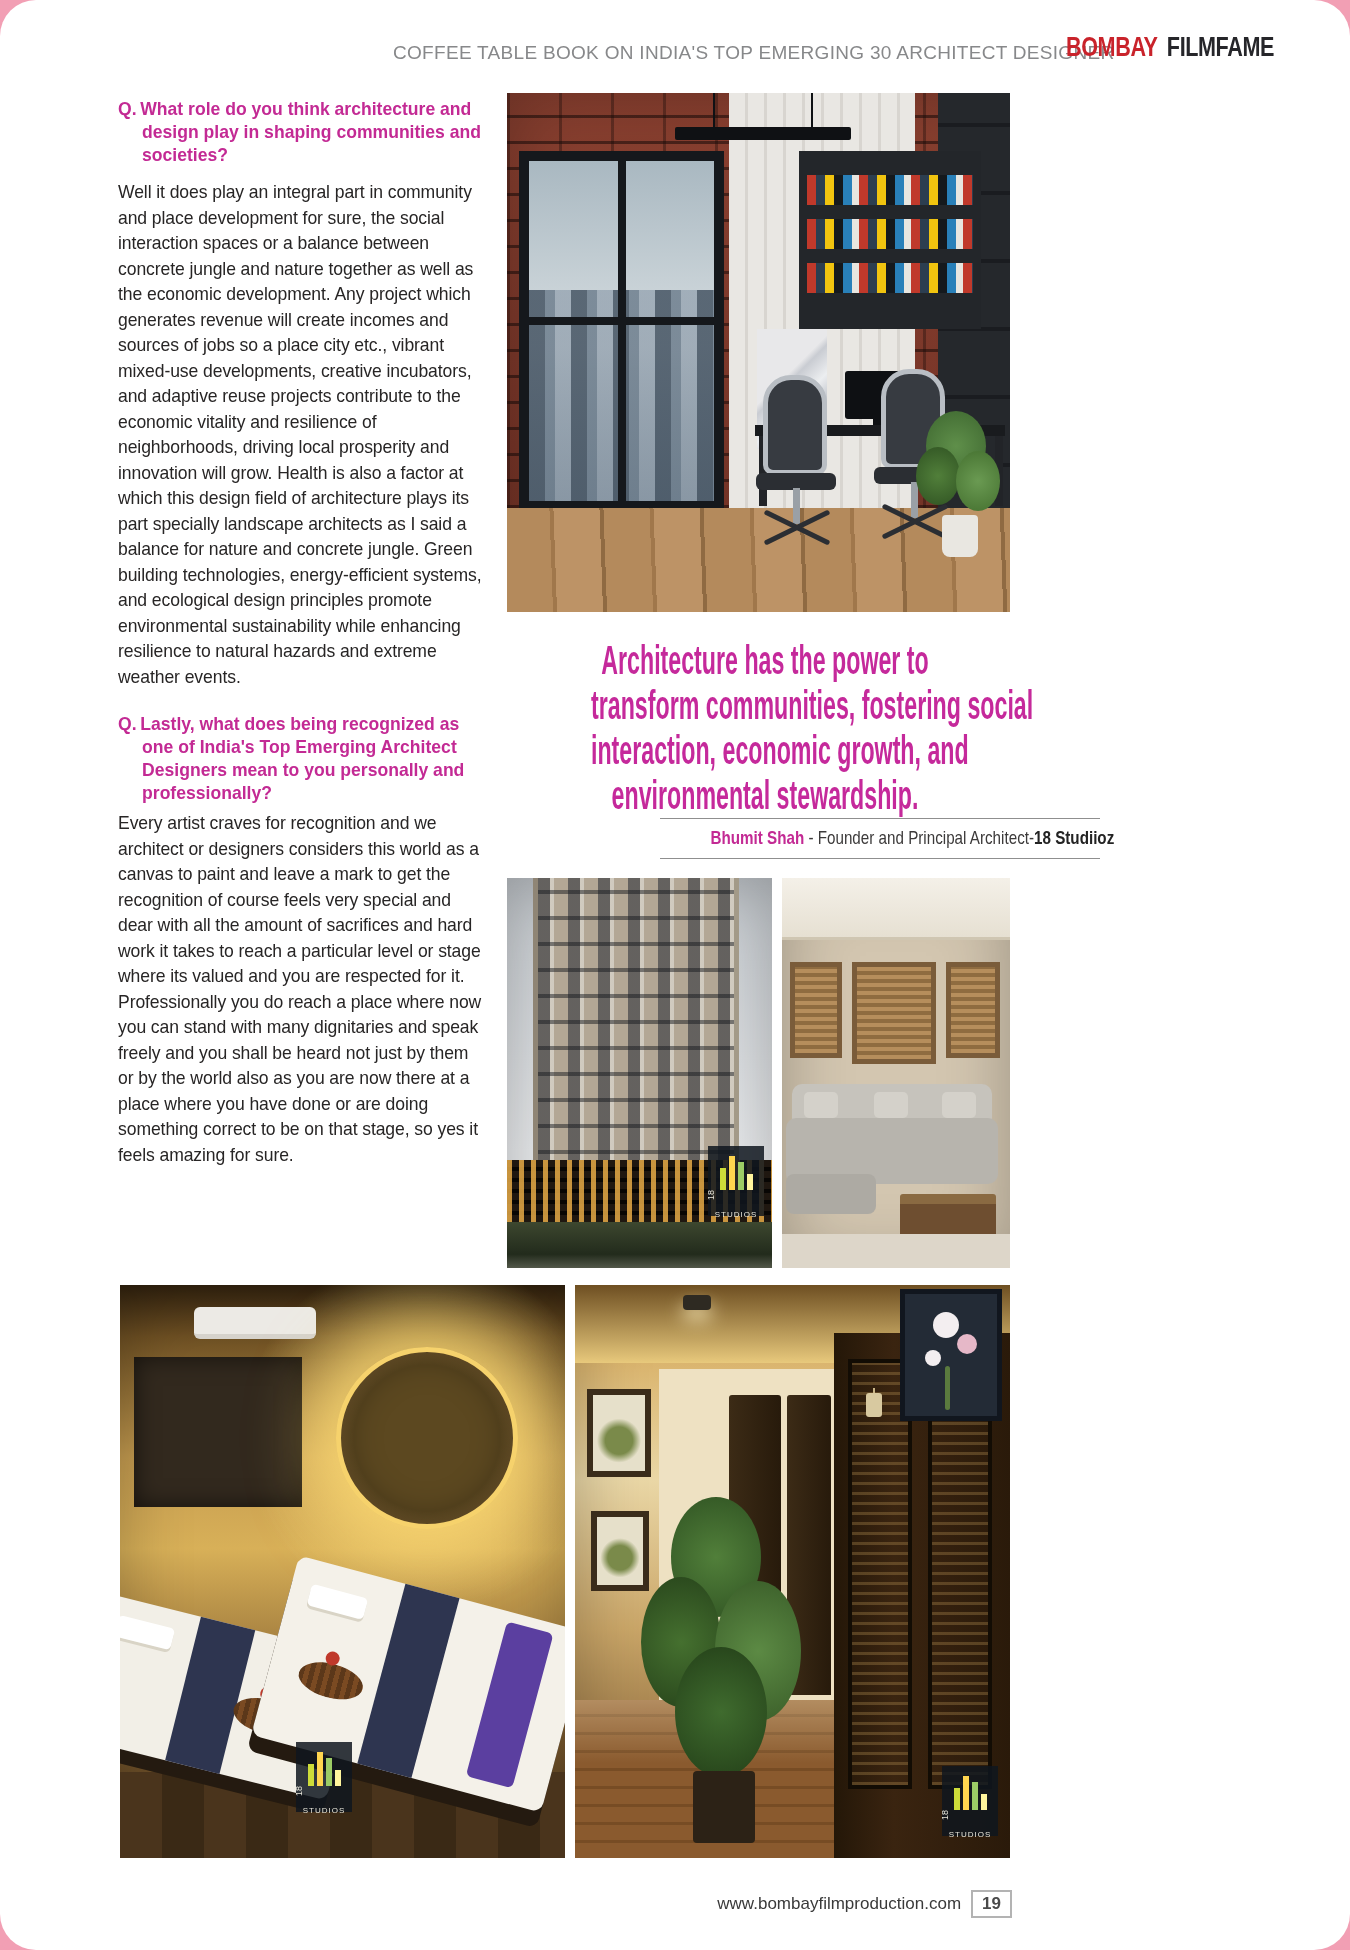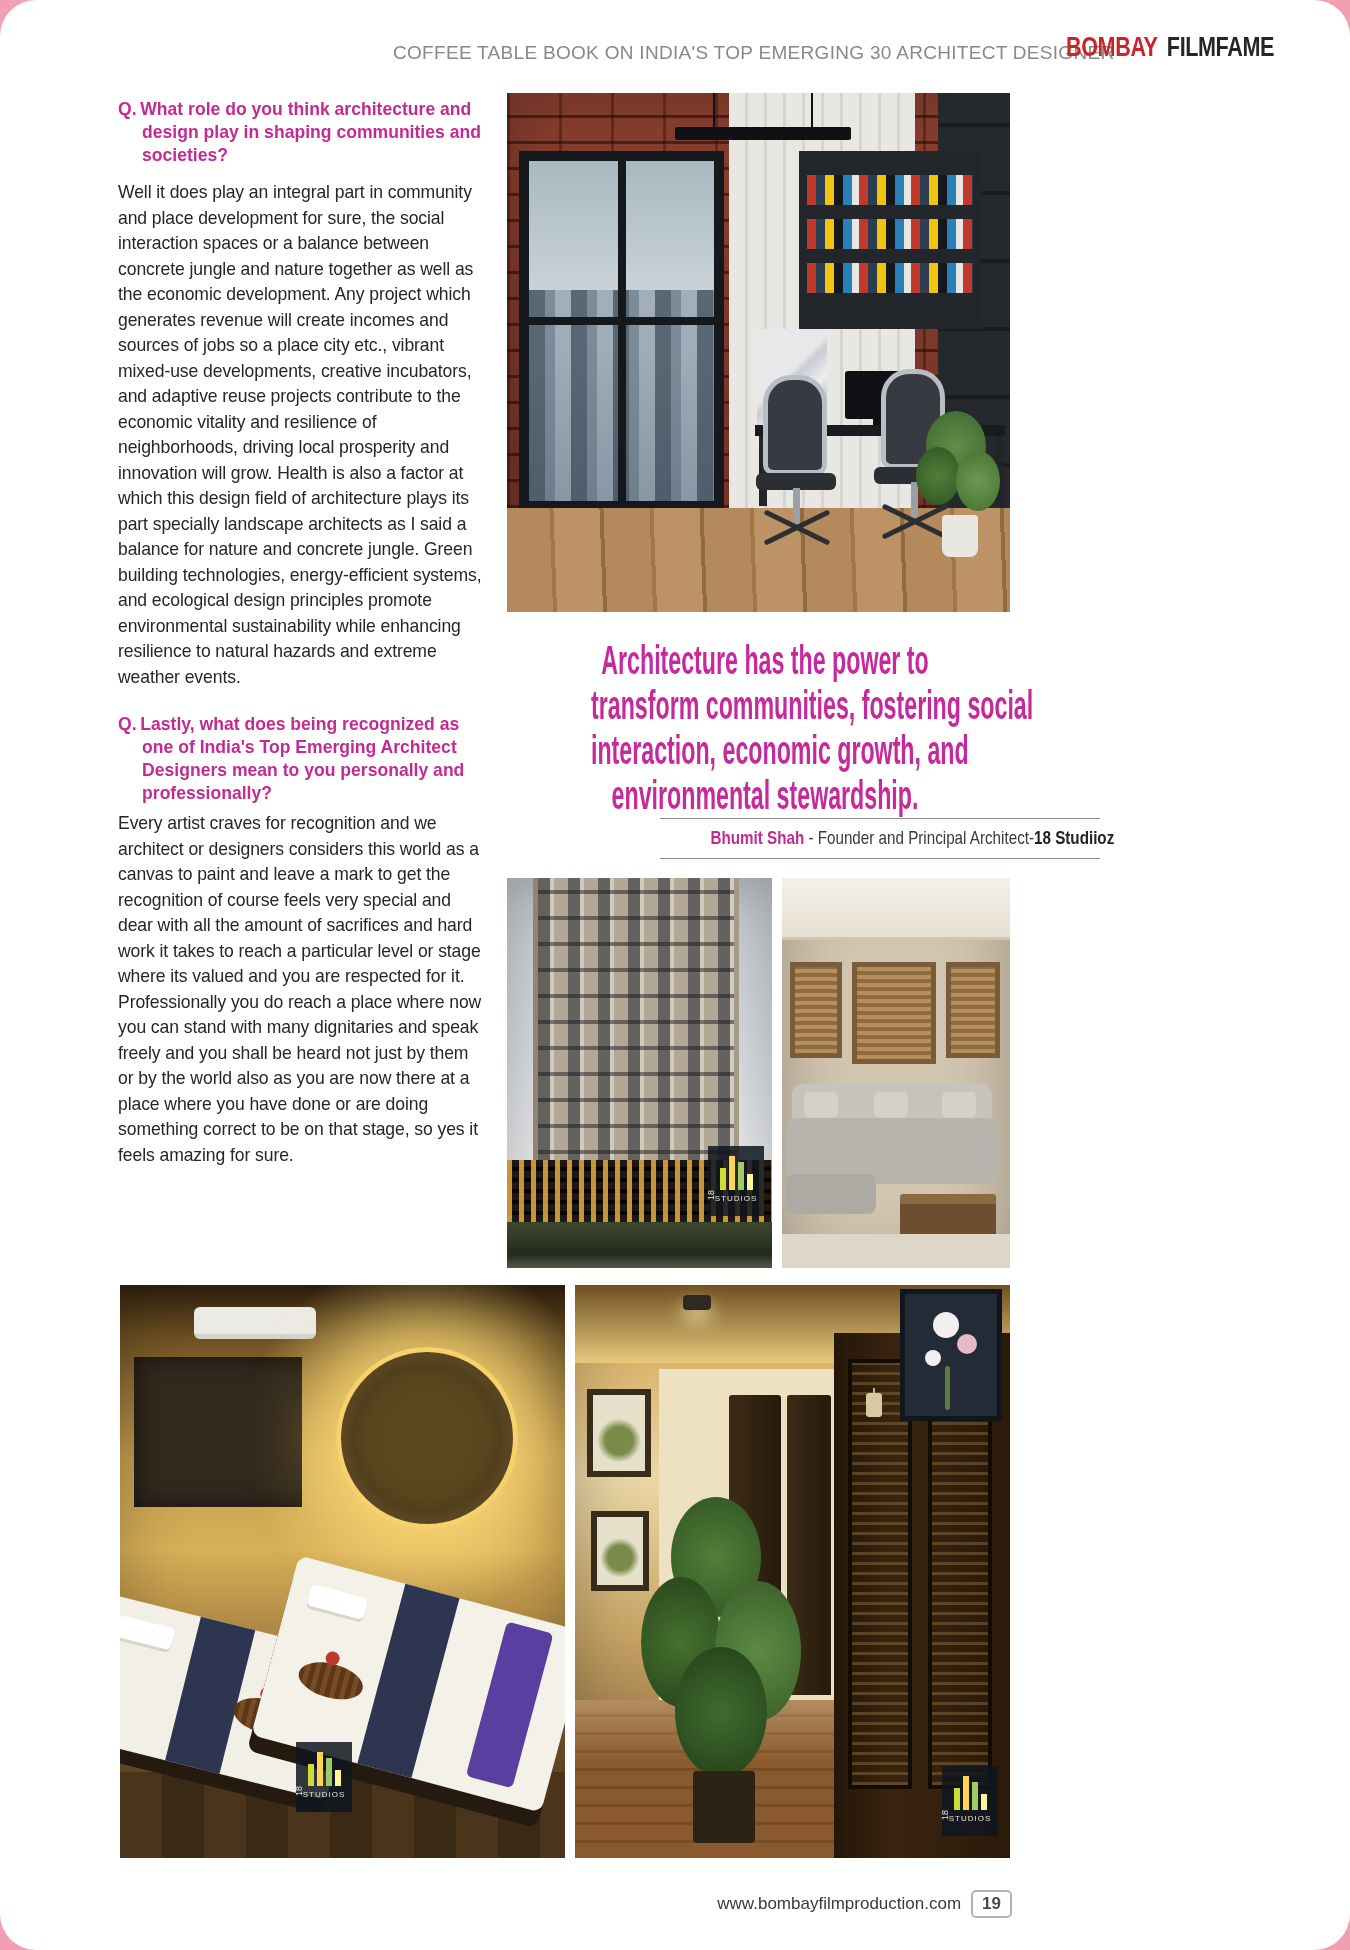--- a/index.html
+++ b/index.html
@@ -204,7 +204,7 @@
   .wm-b3 { height:28px; background:#9ccc65; }
   .wm-b4 { height:16px; background:#fff59d; }
   .wm-num { position:absolute; left:-2px; bottom:16px; color:#e8e6da; font-size:9px; transform:rotate(-90deg); }
-  .wm-text { color:#e8e6da; font-size:8px; letter-spacing:1px; margin-top:4px; }
+  .wm-text { color:#e8e6da; font-size:8px; letter-spacing:1px; margin-top:20px; }
 
   
   .footer { position:absolute; right:338px; top:1890px; display:flex; align-items:center; gap:10px; }

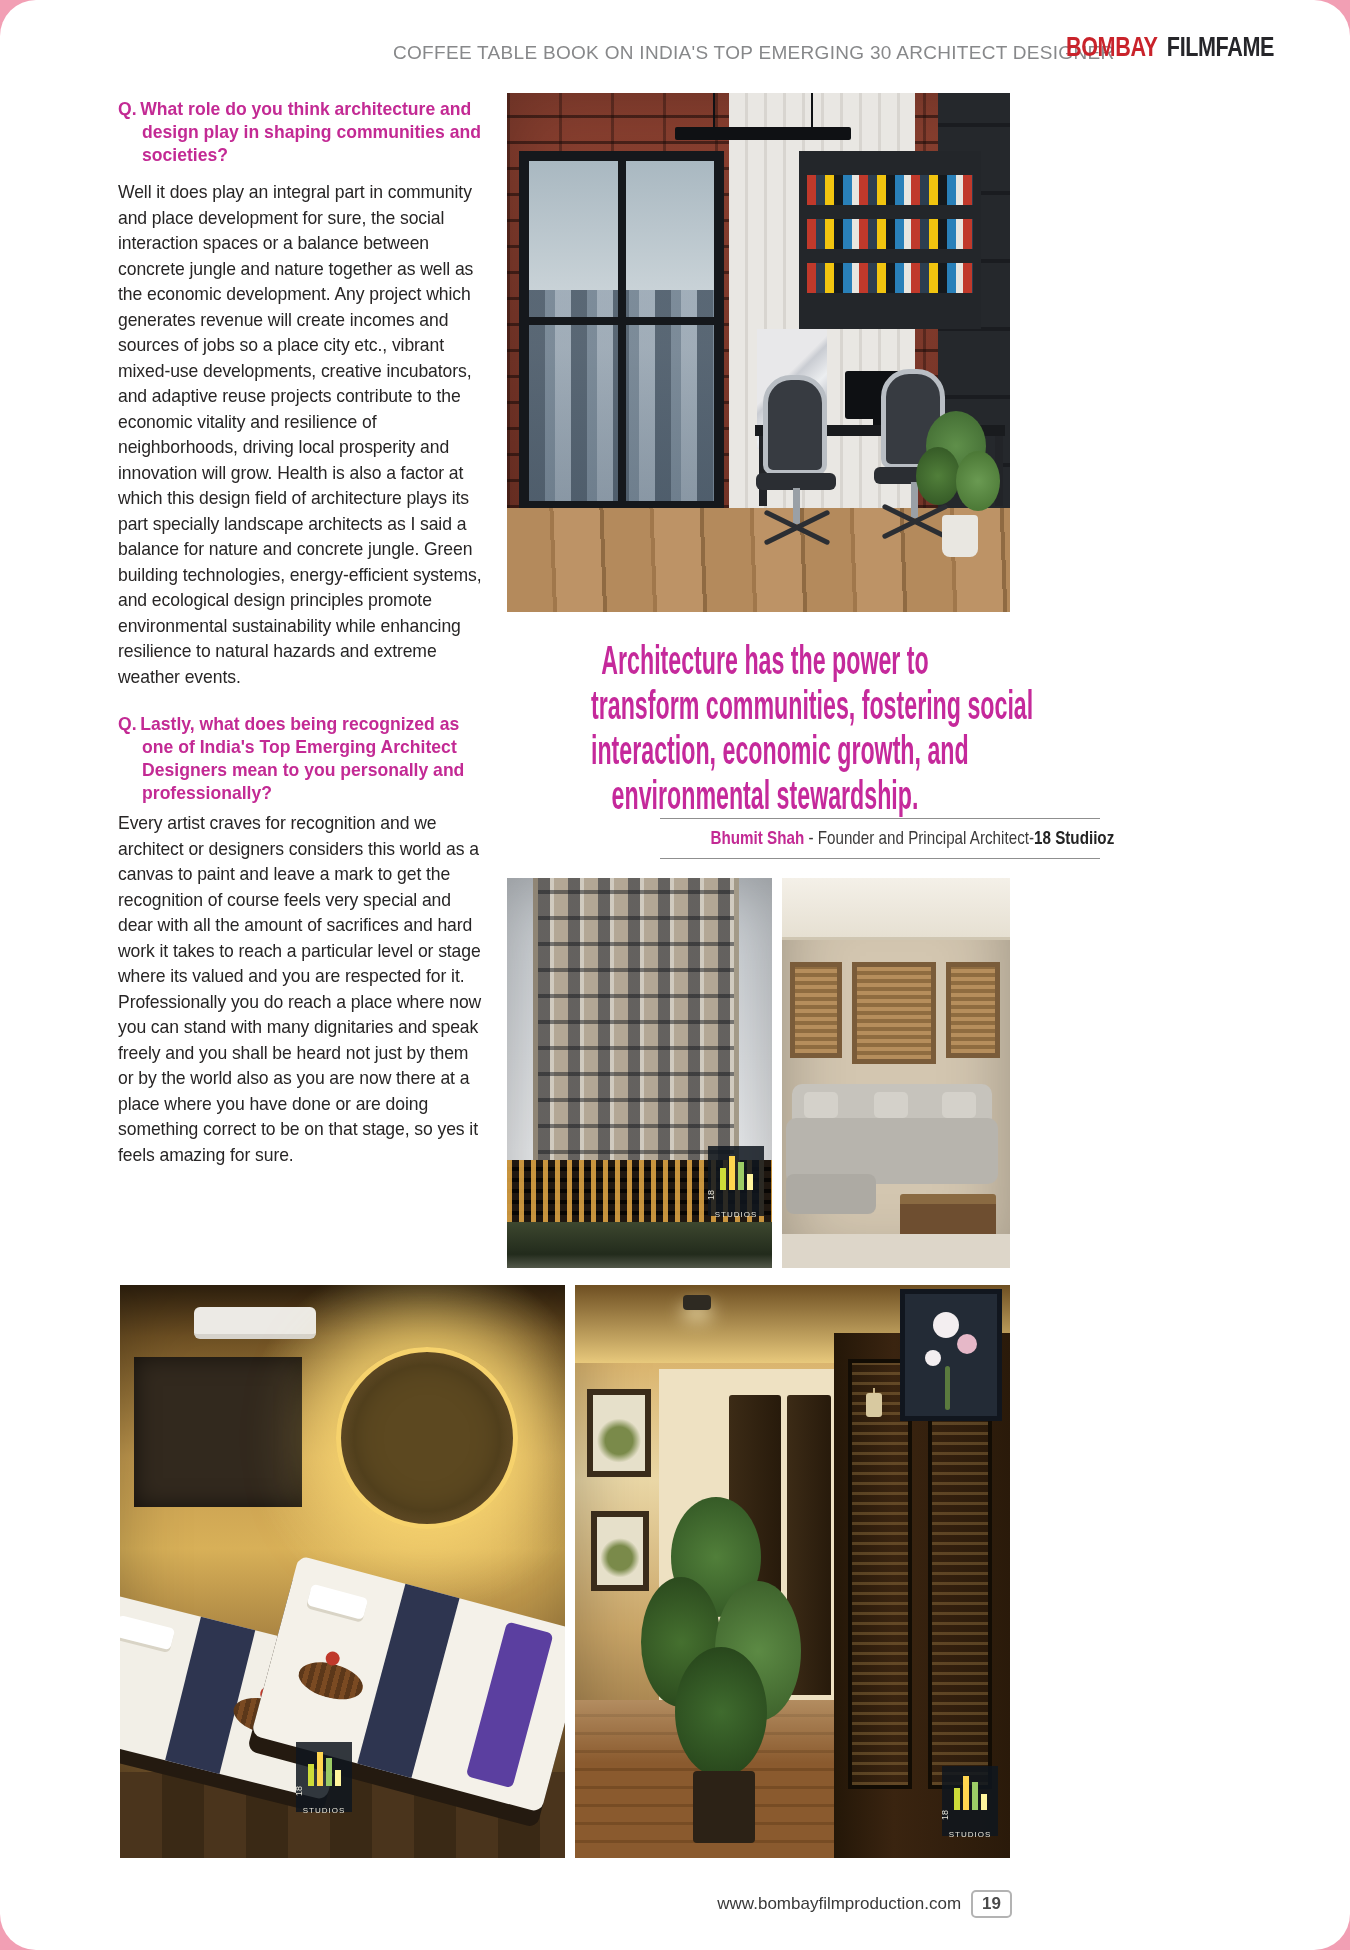--- a/index.html
+++ b/index.html
@@ -209,7 +209,7 @@
   
   .footer { position:absolute; right:338px; top:1890px; display:flex; align-items:center; gap:10px; }
   .footer-site { font-size:17px; color:#3a3a3a; }
-  .footer-badge { min-width:40px; padding:2px 9px; border:2px solid #b3b3b3; border-radius:5px;
+  .footer-badge { min-width:40px; padding:2px 9px; border:2px solid #b3b3b3; border-radius:0;
     font-size:17px; font-weight:bold; color:#4a4a4a; text-align:center; }
 </style>
 </head>

